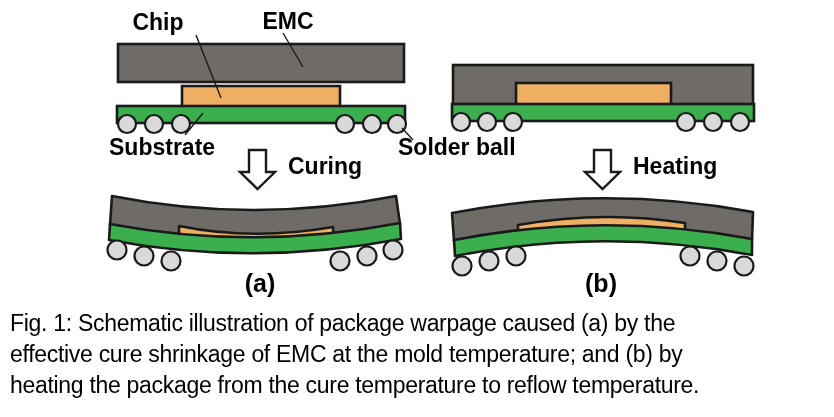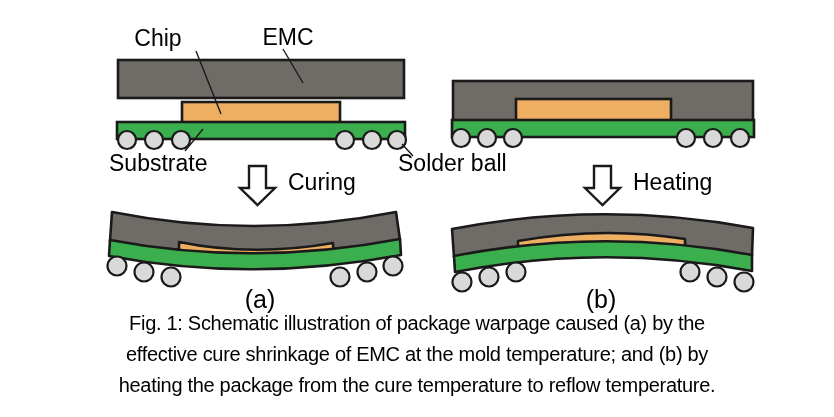--- a/index.html
+++ b/index.html
@@ -22,9 +22,10 @@
   #diagram-area {
     position: absolute;
     left: 0;
-    top: 16px;
+    top: 0;
     width: 714px;
     height: 302px;
+    font-weight: bold;
   }
   #diagram-svg {
     display: block;

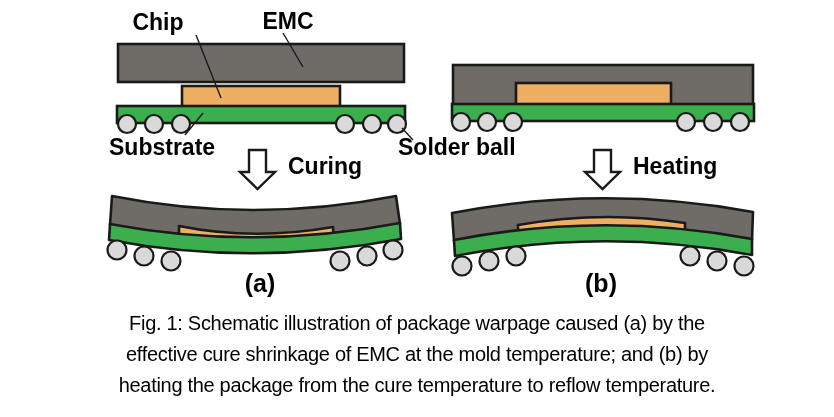--- a/index.html
+++ b/index.html
@@ -59,12 +59,11 @@
   #caption p {
     margin: 0;
     font-family: "Liberation Sans", sans-serif;
-    font-size: 20px;
+    font-size: 23px;
     line-height: 31px;
     letter-spacing: -0.3px;
     color: #000000;
     white-space: pre-line;
-    text-align: center;
   }
 </style>
 </head>

